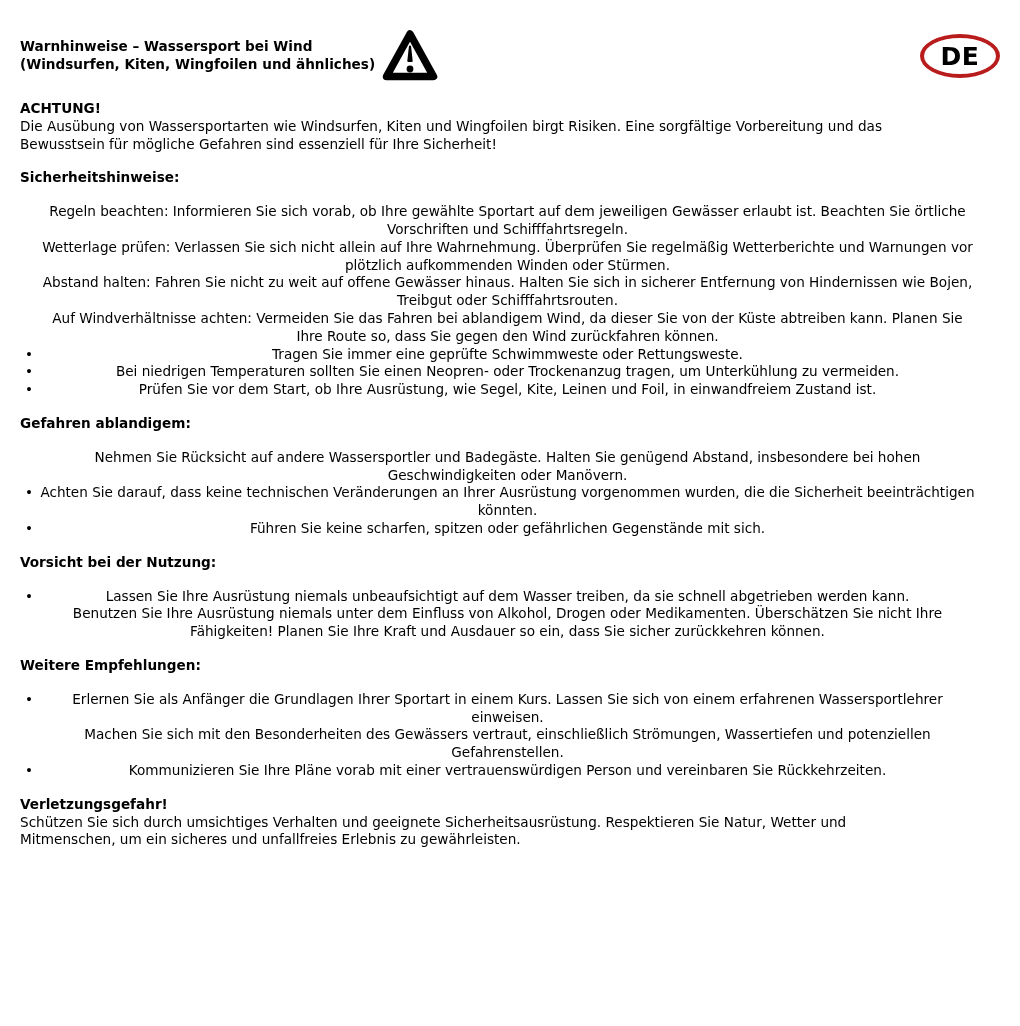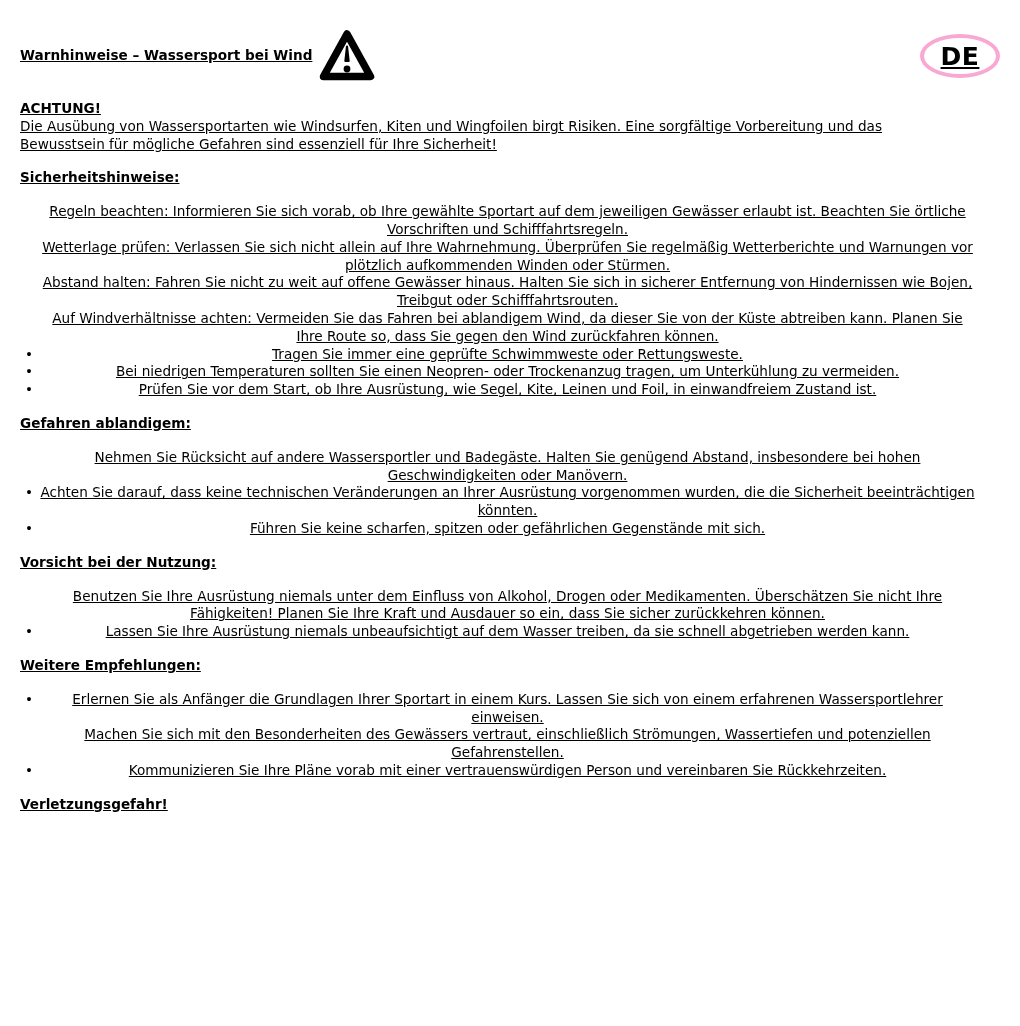--- a/index.html
+++ b/index.html
@@ -13,7 +13,7 @@
     line-height: 17.8px;
     overflow: hidden;
   }
-  .page { padding: 28px 45px 0 20px; position: relative; width: 1020px; text-decoration: underline; }
+  .page { padding: 28px 45px 0 20px; position: relative; width: 1020px; }
 
   
   .doc-header { display: flex; align-items: center; margin-bottom: 16px; }

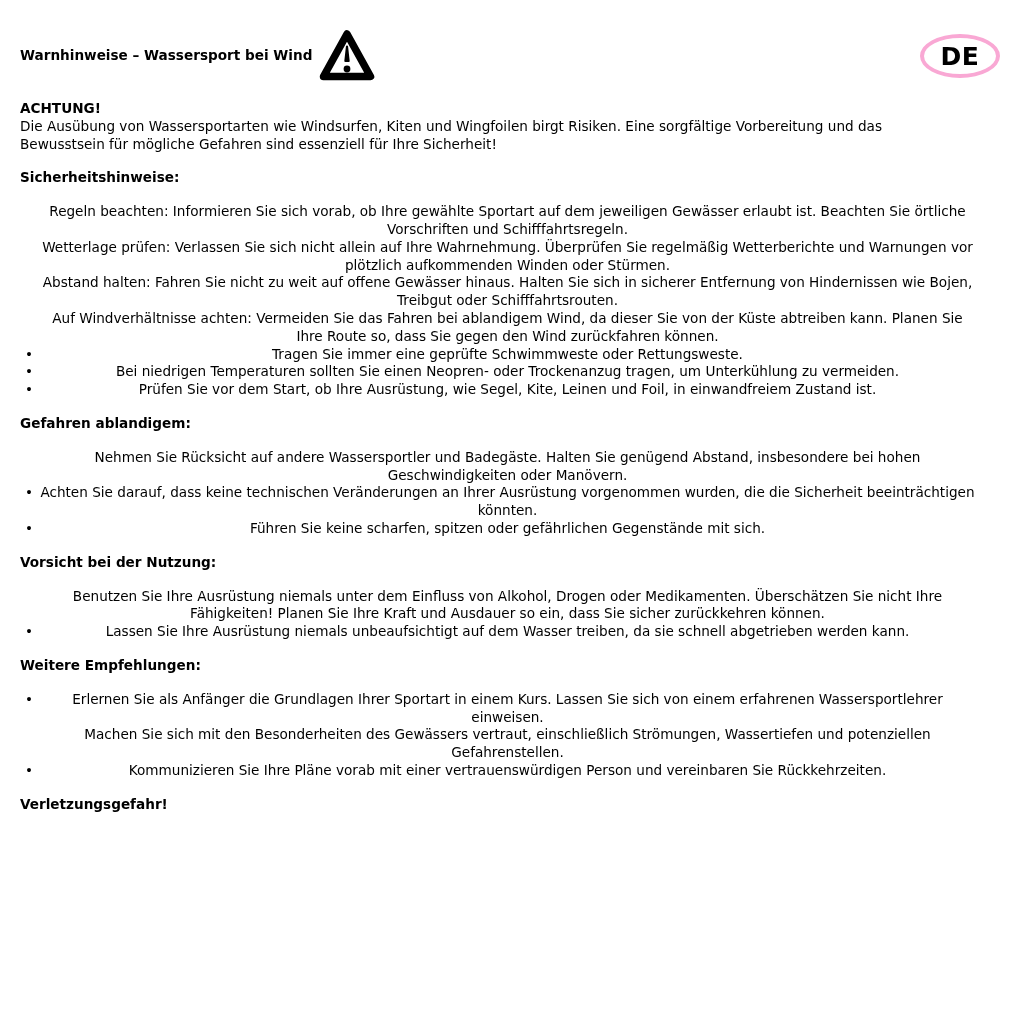--- a/index.html
+++ b/index.html
@@ -55,6 +55,7 @@
   <div class="doc-header">
     <div class="titles">
       <div>Warnhinweise – Wassersport bei Wind</div>
+      <div>(Windsurfen, Kiten, Wingfoilen und ähnliches)</div>
     </div>
     <span class="warning-icon">
       <svg width="58" height="56" viewBox="0 0 58 56" aria-hidden="true">

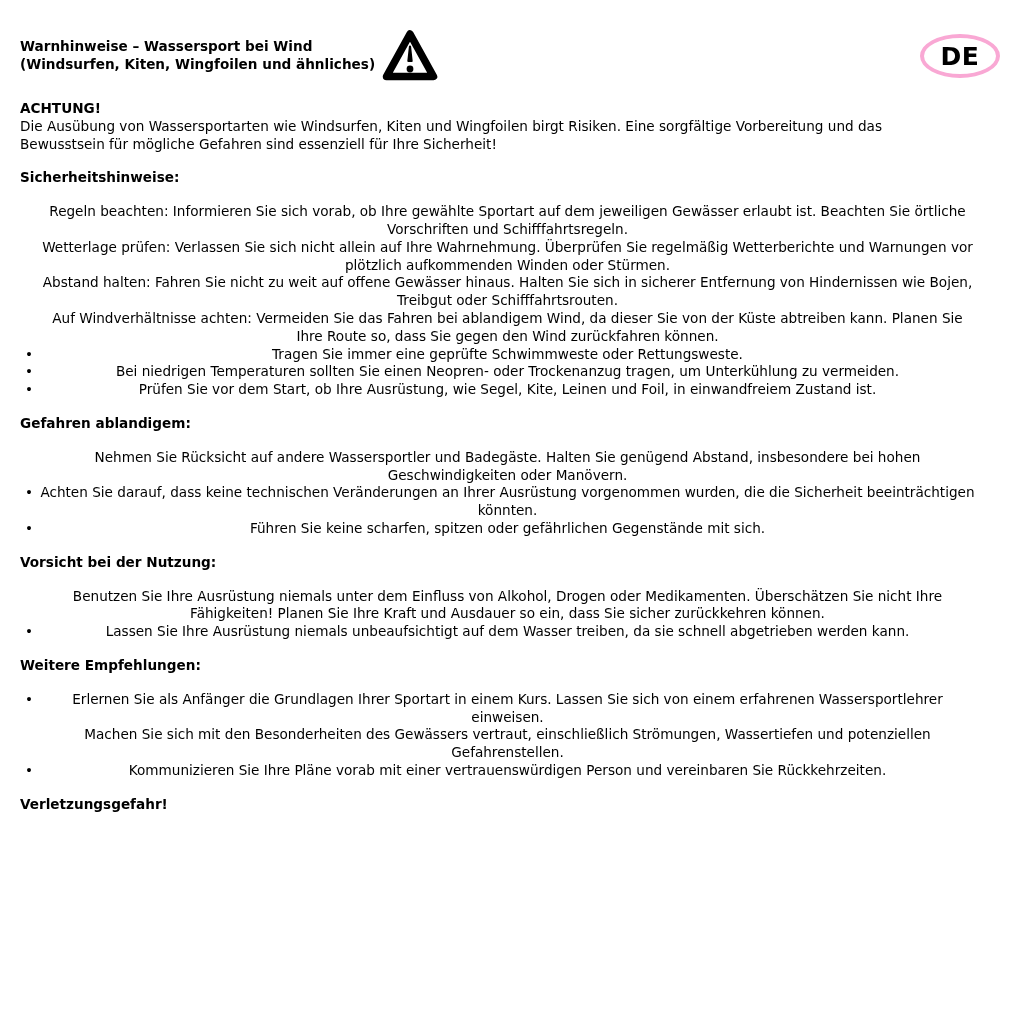--- a/index.html
+++ b/index.html
@@ -23,7 +23,7 @@
   .badge {
     margin-left: auto; margin-right: -25px;
     width: 80px; height: 44px;
-    border: 4px solid #f9a8d4;
+    border: 4px solid #b91c1c;
     border-radius: 50%;
     display: flex; align-items: center; justify-content: center;
     font-weight: bold; font-size: 25px; line-height: 1;

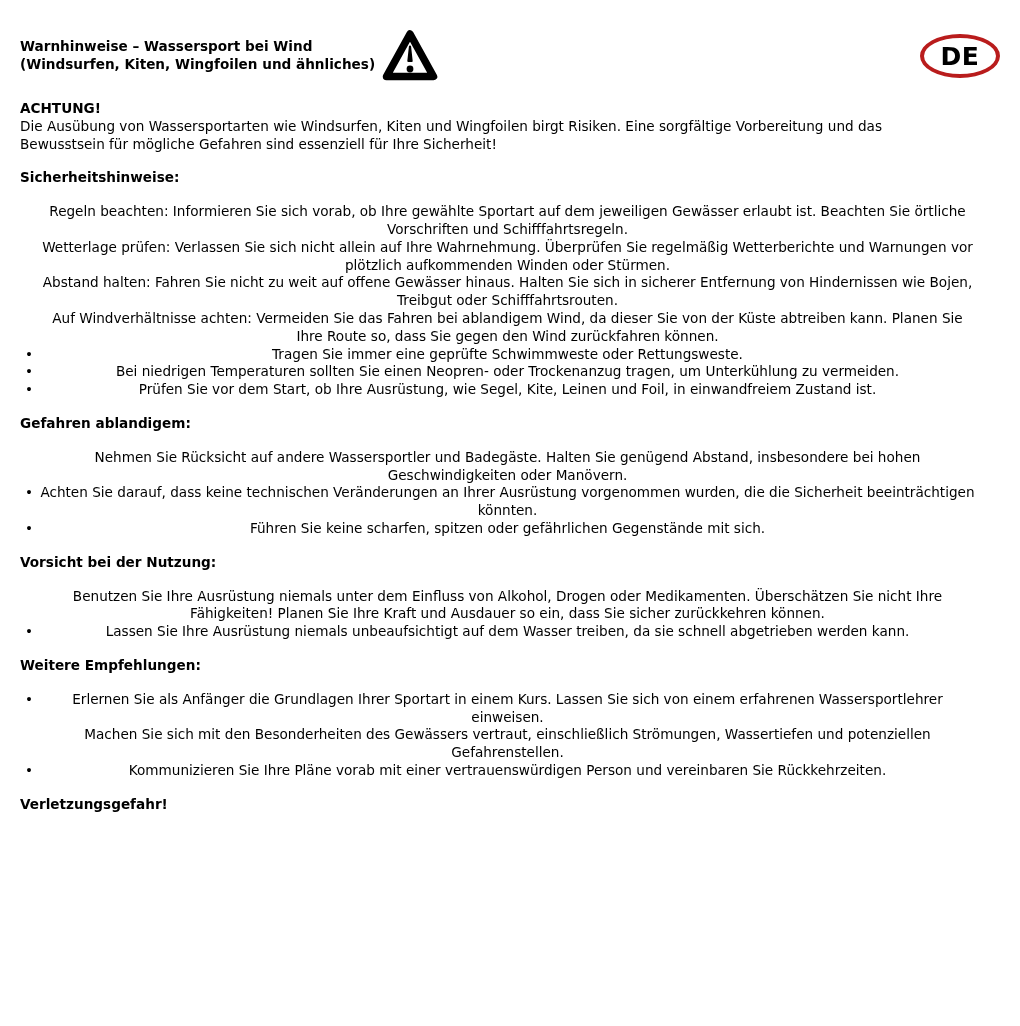--- a/index.html
+++ b/index.html
@@ -104,8 +104,8 @@
   <section>
     <h2>Vorsicht bei der Nutzung:</h2>
     <div class="section-items">
+      <div class="item bulleted">Lassen Sie Ihre Ausrüstung niemals unbeaufsichtigt auf dem Wasser treiben, da sie schnell abgetrieben werden kann.</div>
       <div class="item">Benutzen Sie Ihre Ausrüstung niemals unter dem Einfluss von Alkohol, Drogen oder Medikamenten. Überschätzen Sie nicht Ihre Fähigkeiten! Planen Sie Ihre Kraft und Ausdauer so ein, dass Sie sicher zurückkehren können.</div>
-      <div class="item bulleted">Lassen Sie Ihre Ausrüstung niemals unbeaufsichtigt auf dem Wasser treiben, da sie schnell abgetrieben werden kann.</div>
     </div>
   </section>
 

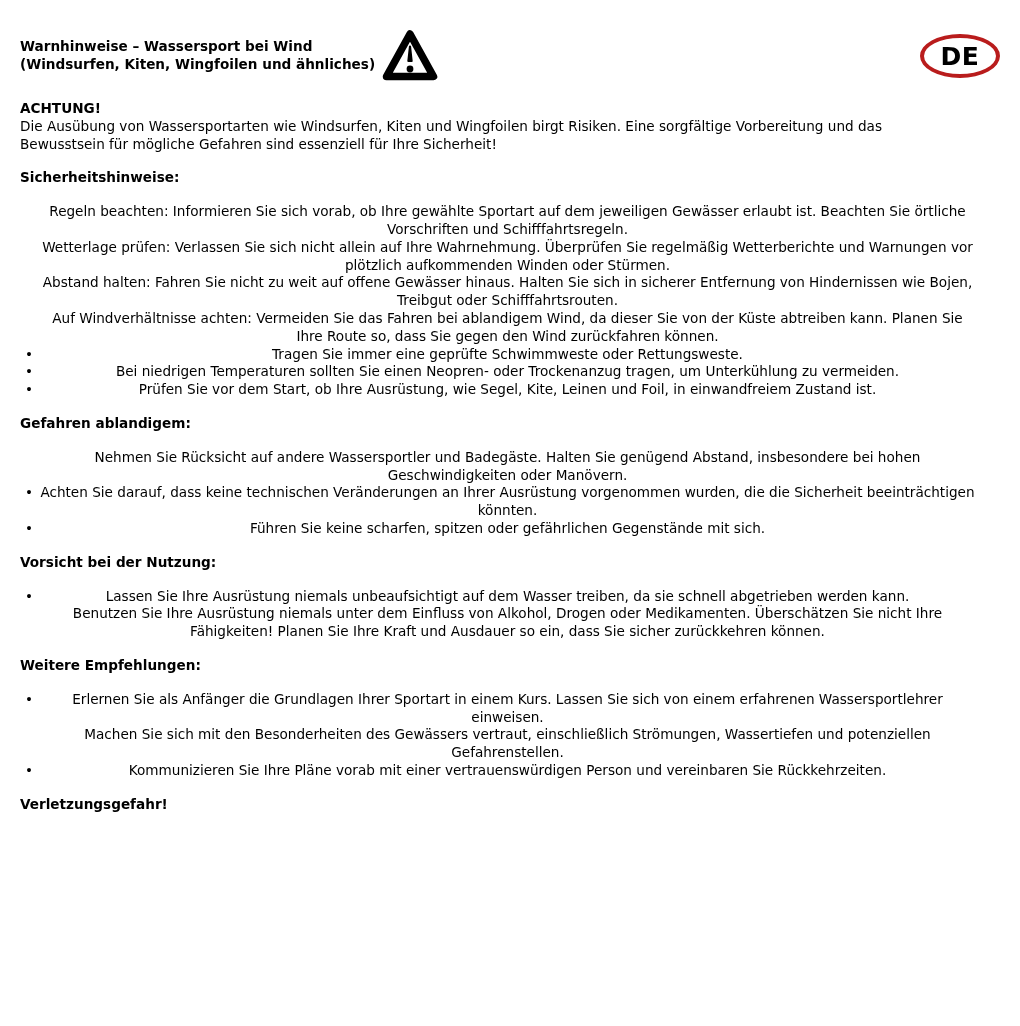--- a/index.html
+++ b/index.html
@@ -120,6 +120,7 @@
 
   <section>
     <h2 class="tight">Verletzungsgefahr!</h2>
+    <p class="body">Schützen Sie sich durch umsichtiges Verhalten und geeignete Sicherheitsausrüstung. Respektieren Sie Natur, Wetter und Mitmenschen, um ein sicheres und unfallfreies Erlebnis zu gewährleisten.</p>
   </section>
 
 </div>

